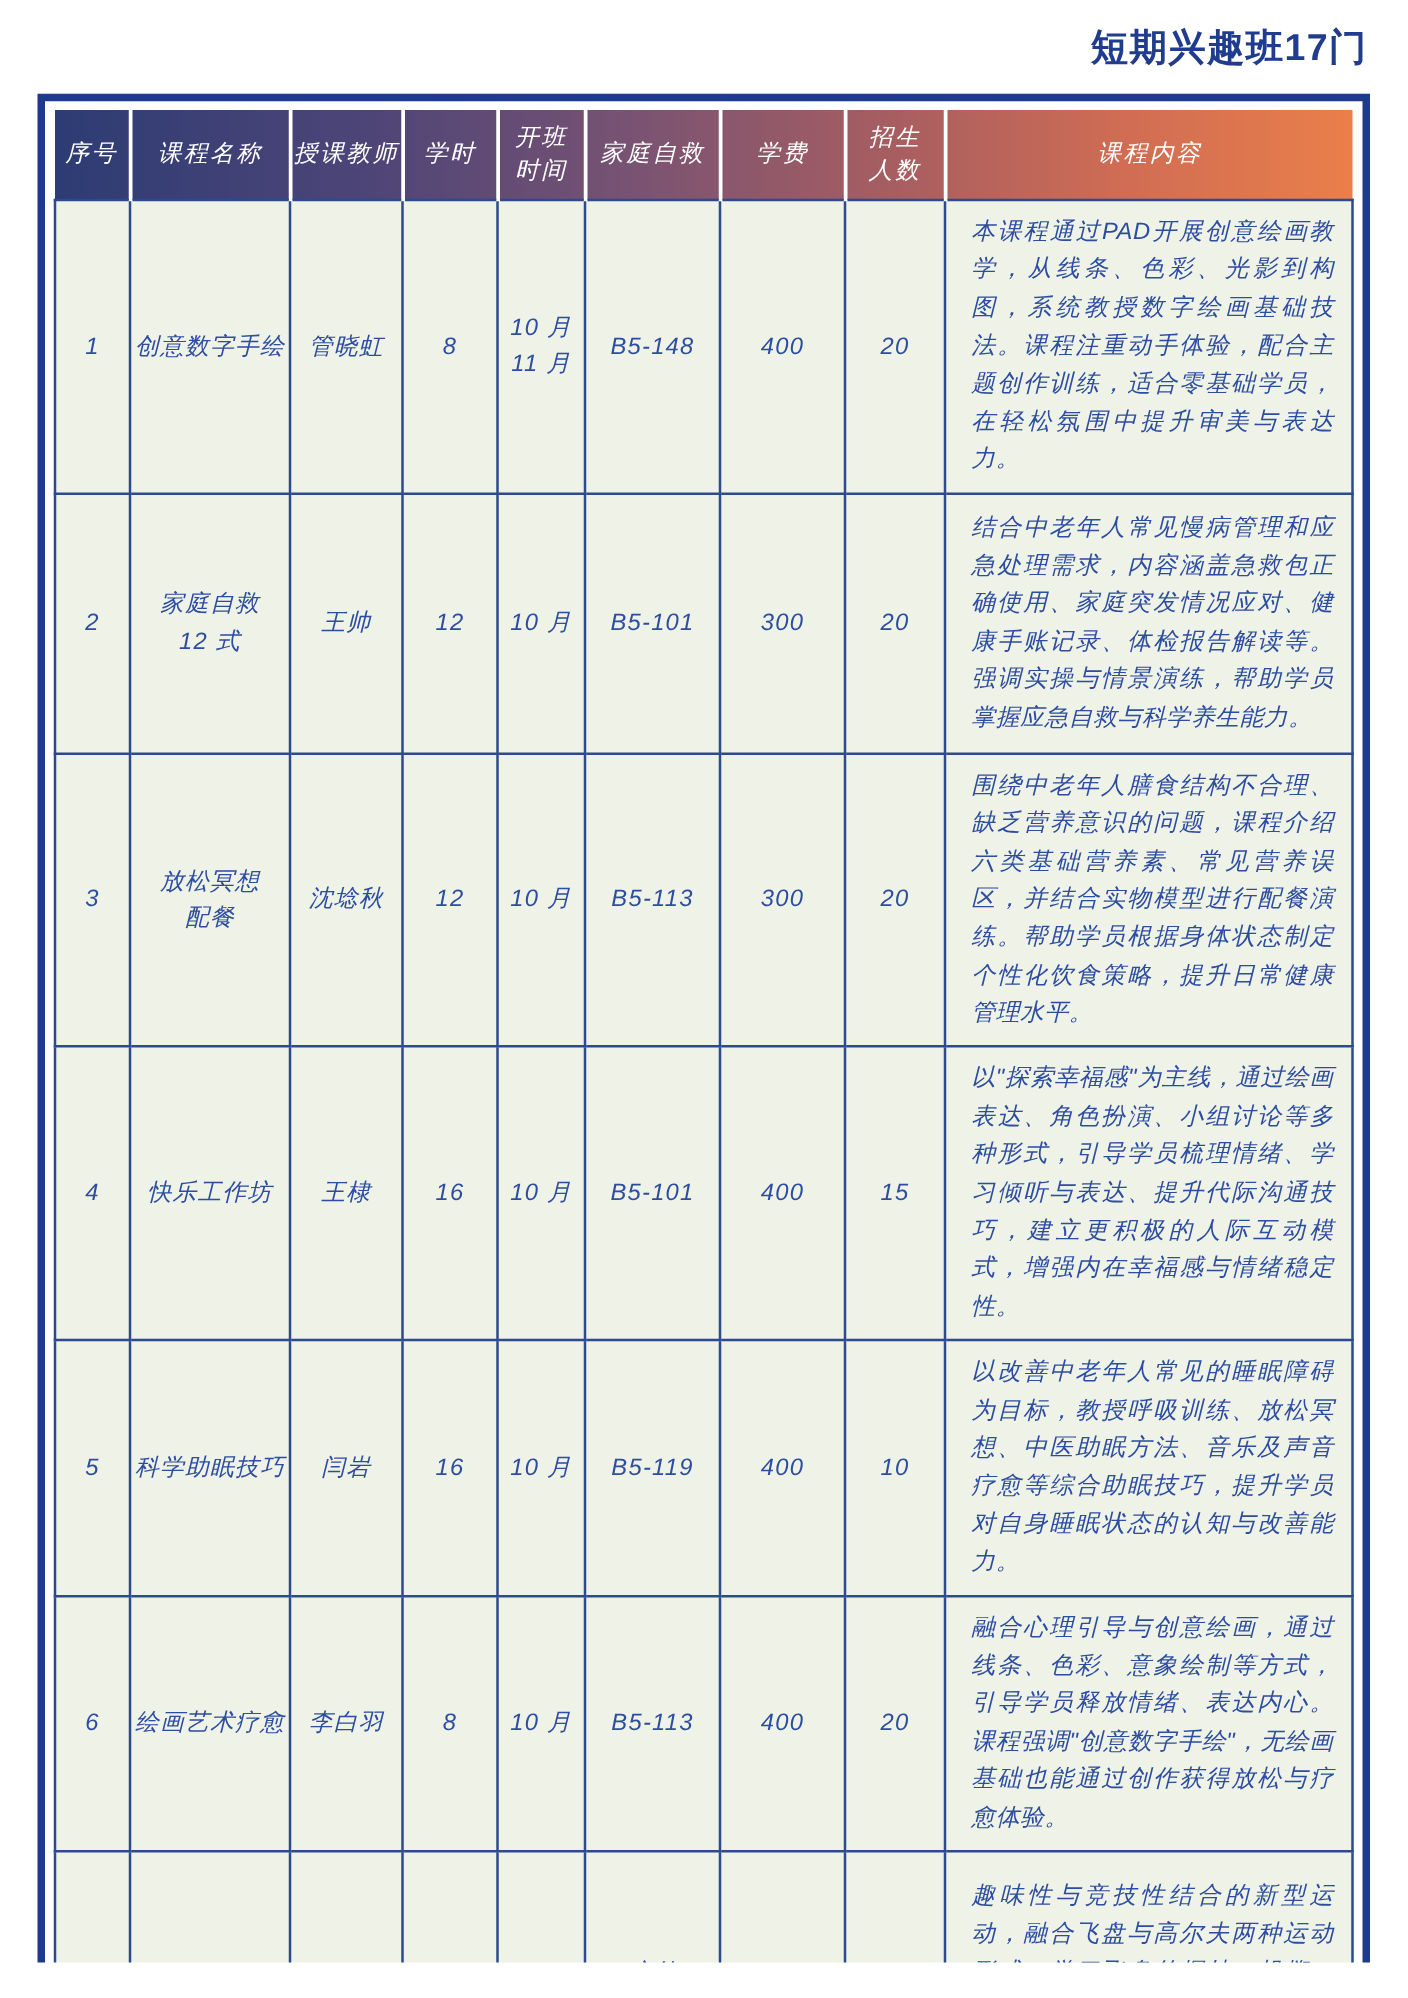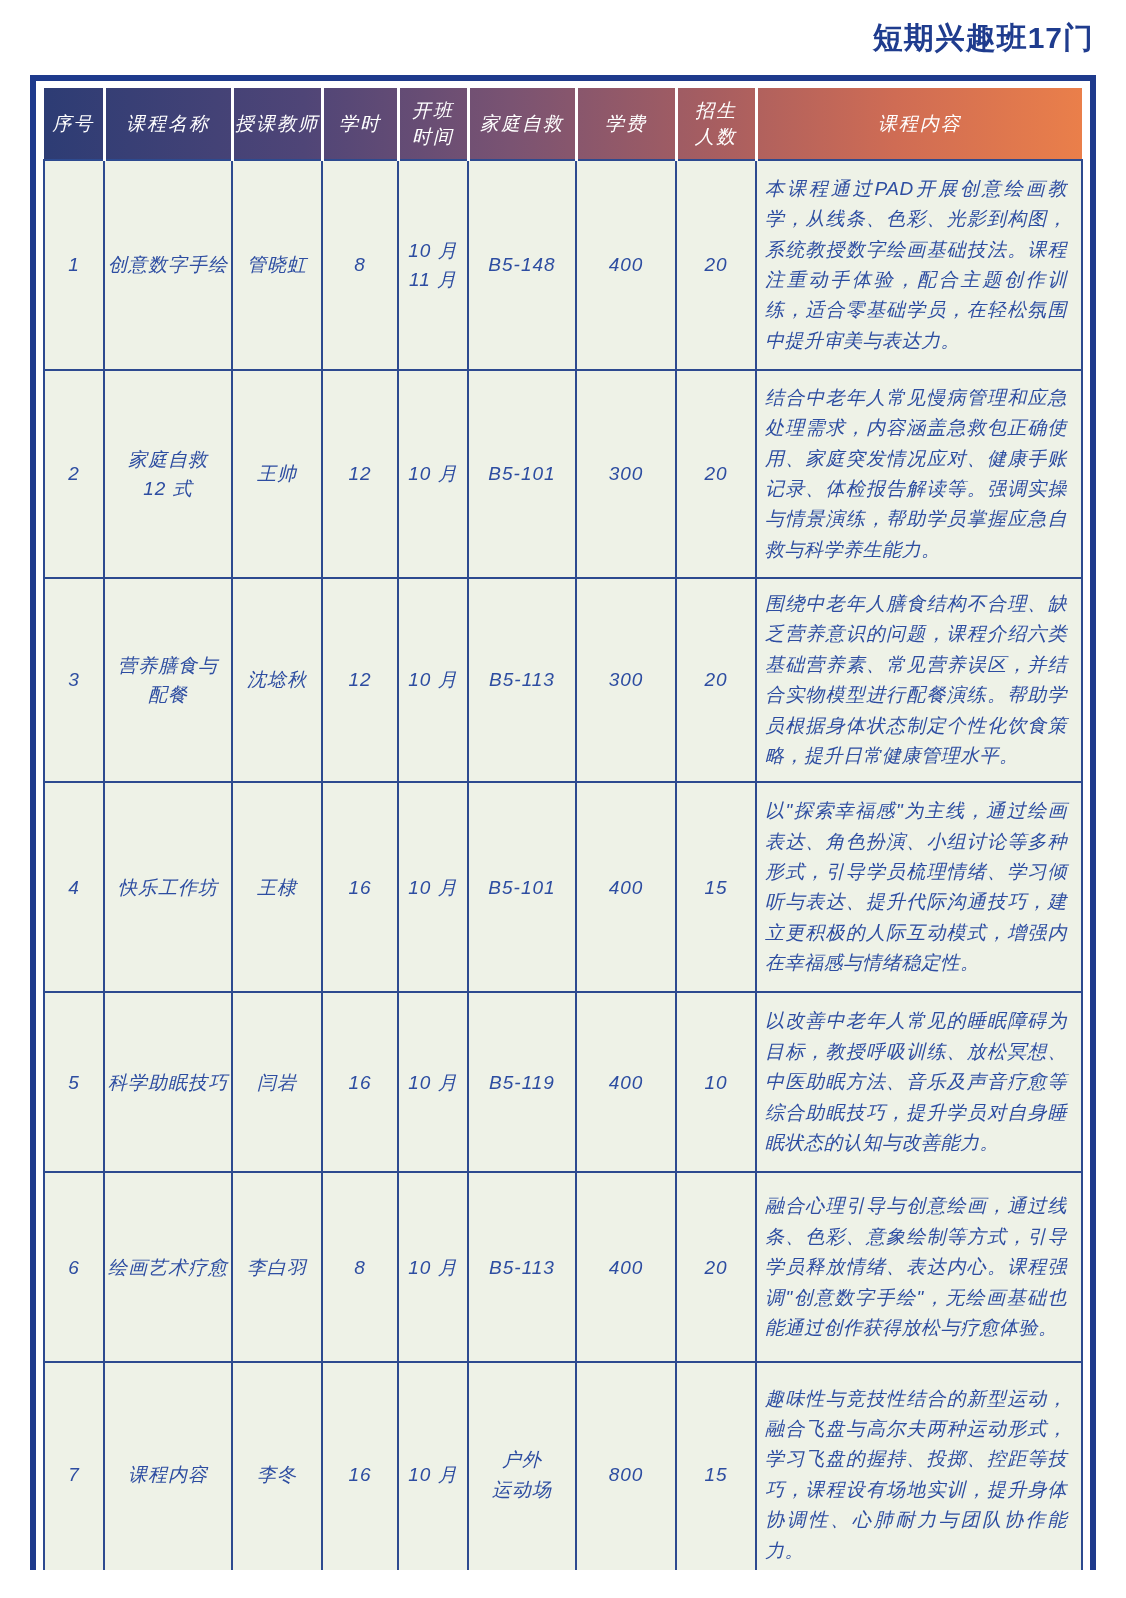--- a/index.html
+++ b/index.html
@@ -64,7 +64,7 @@
   td.c-content {
     text-align: justify;
     white-space: normal;
-    padding: 10px 14px 10px 8px;
+    padding: 10px 14px 10px 20px;
     line-height: 1.6;
     letter-spacing: 0.5px;
     margin-left: 16px;

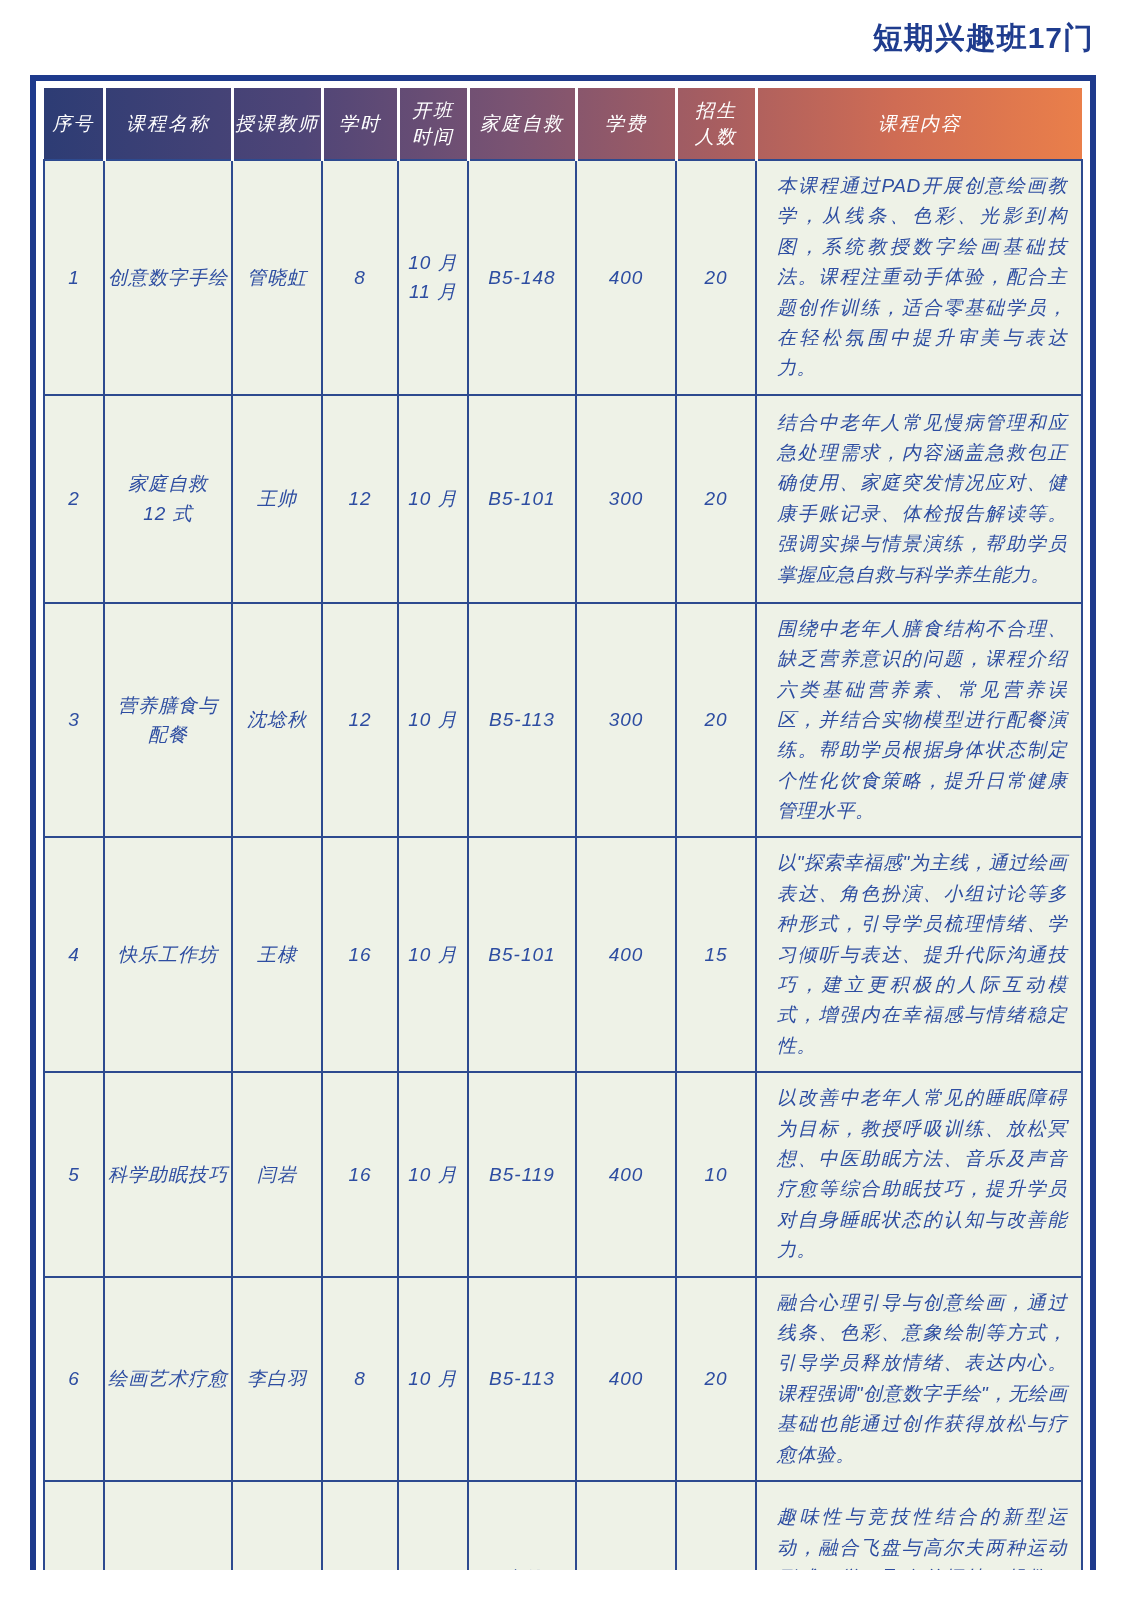--- a/index.html
+++ b/index.html
@@ -147,7 +147,7 @@
         </tr>
         <tr class="r3">
           <td class="c-no">3</td>
-          <td class="c-name">营养膳食与
+          <td class="c-name">放松冥想
 配餐</td>
           <td class="c-teacher">沈埝秋</td>
           <td class="c-hours">12</td>

